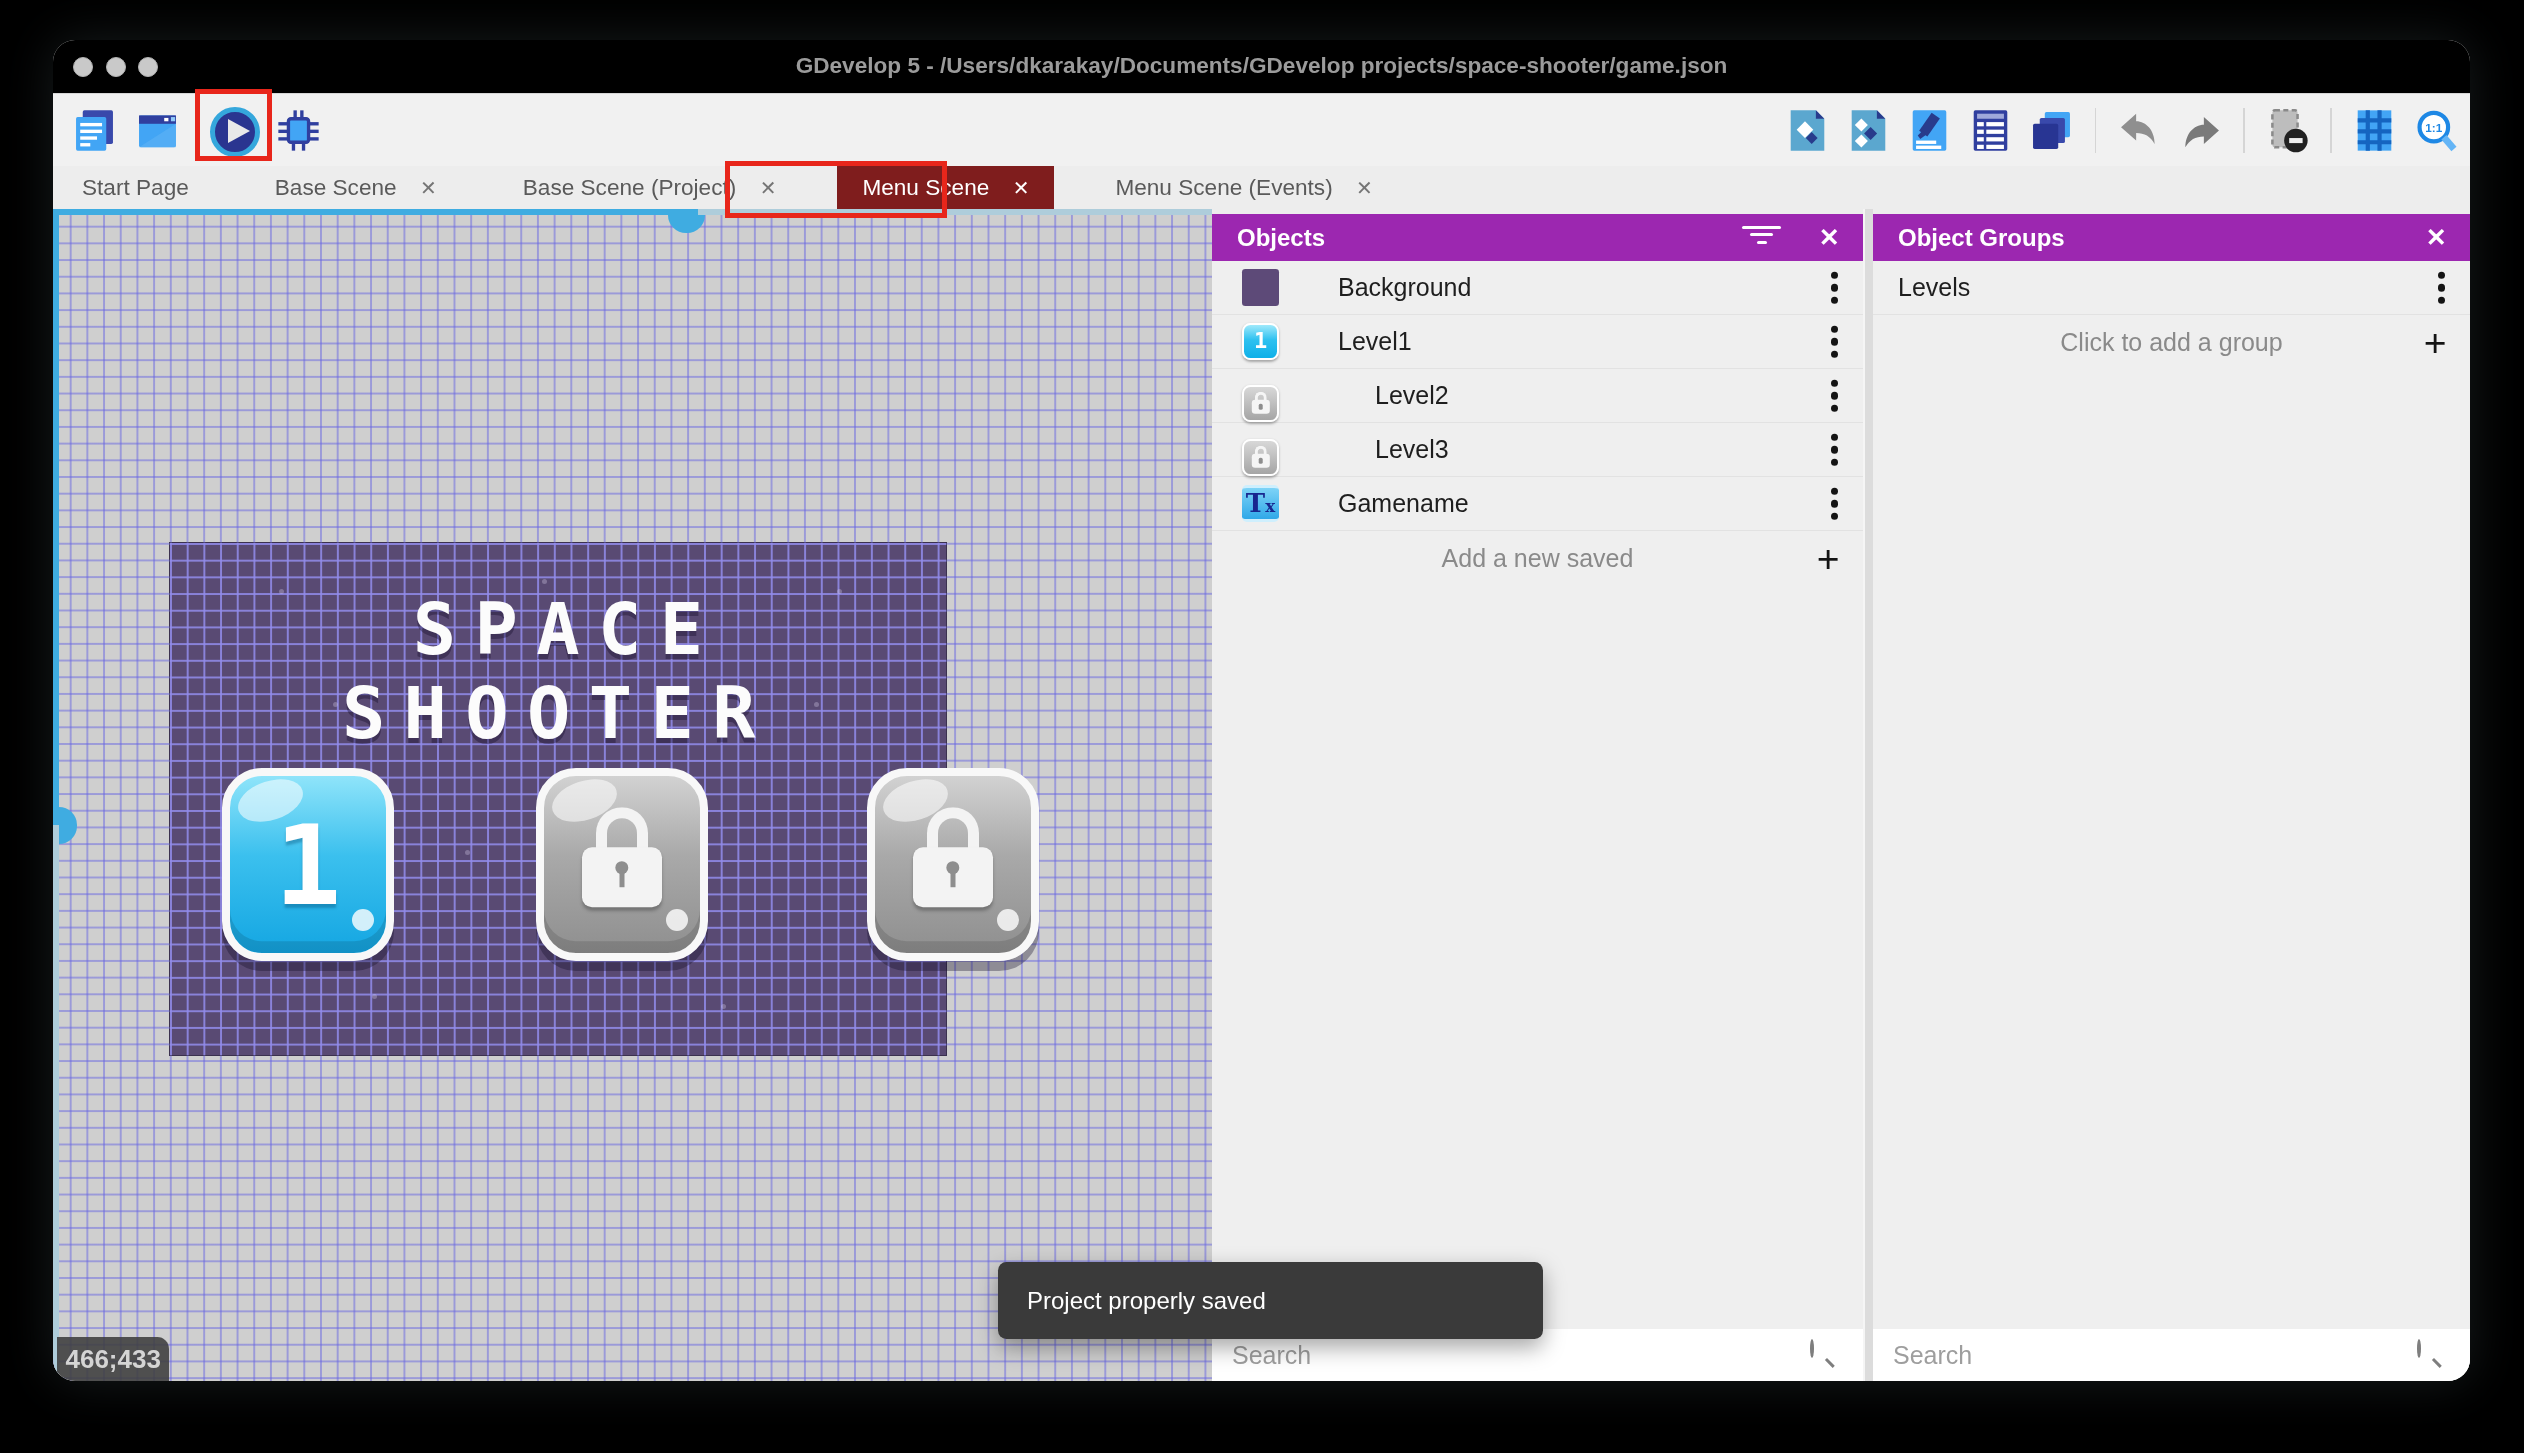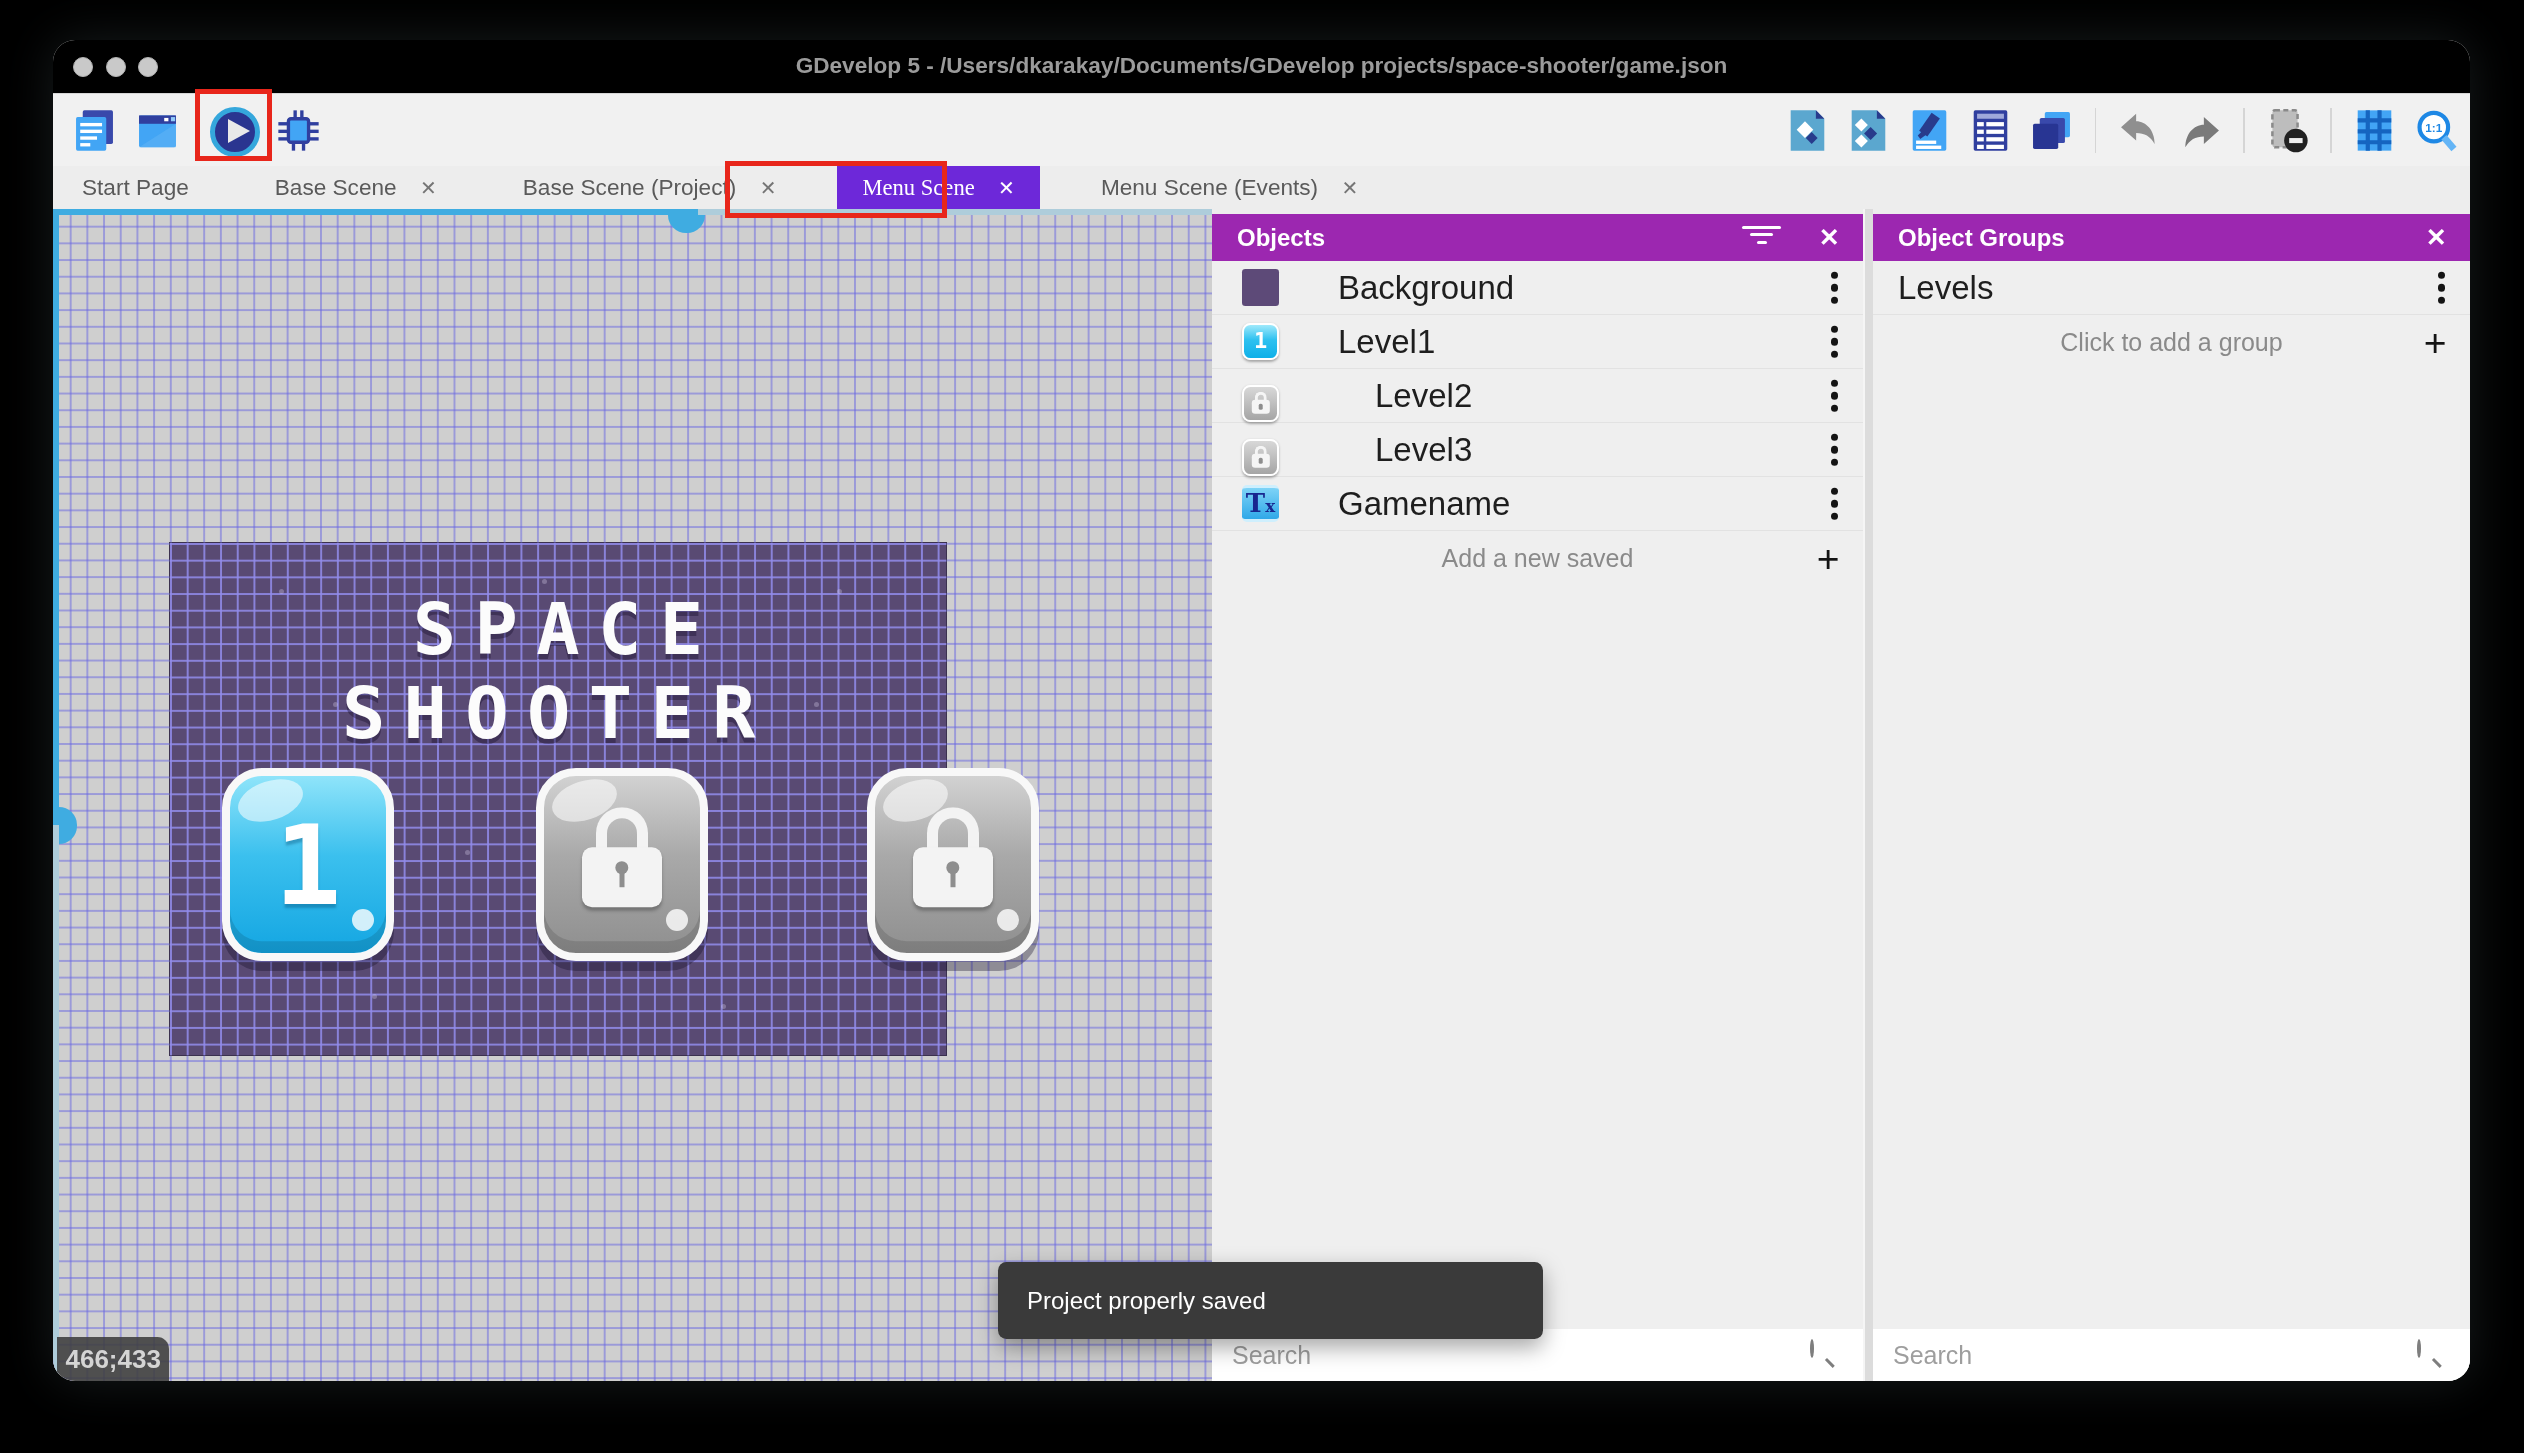--- a/index.html
+++ b/index.html
@@ -35,7 +35,7 @@
   .tabbar { height:44px; background:#EDEDED; display:flex; align-items:stretch; padding-left:4px;gap:36px; }
   .tab { display:flex; align-items:center; gap:23.4px; padding:0 25px; font-size:22.6px; color:#5A5A5A; }
   .tab .x { font-size:20px; color:#757575; }
-  .tab.active { background:#6d28d9; color:#FFFFFF;font-family:Liberation Serif, serif; }
+  .tab.active { background:#7f1d1d; color:#FFFFFF; }
   .tab.active .x { color:#FFFFFF; }
 
   

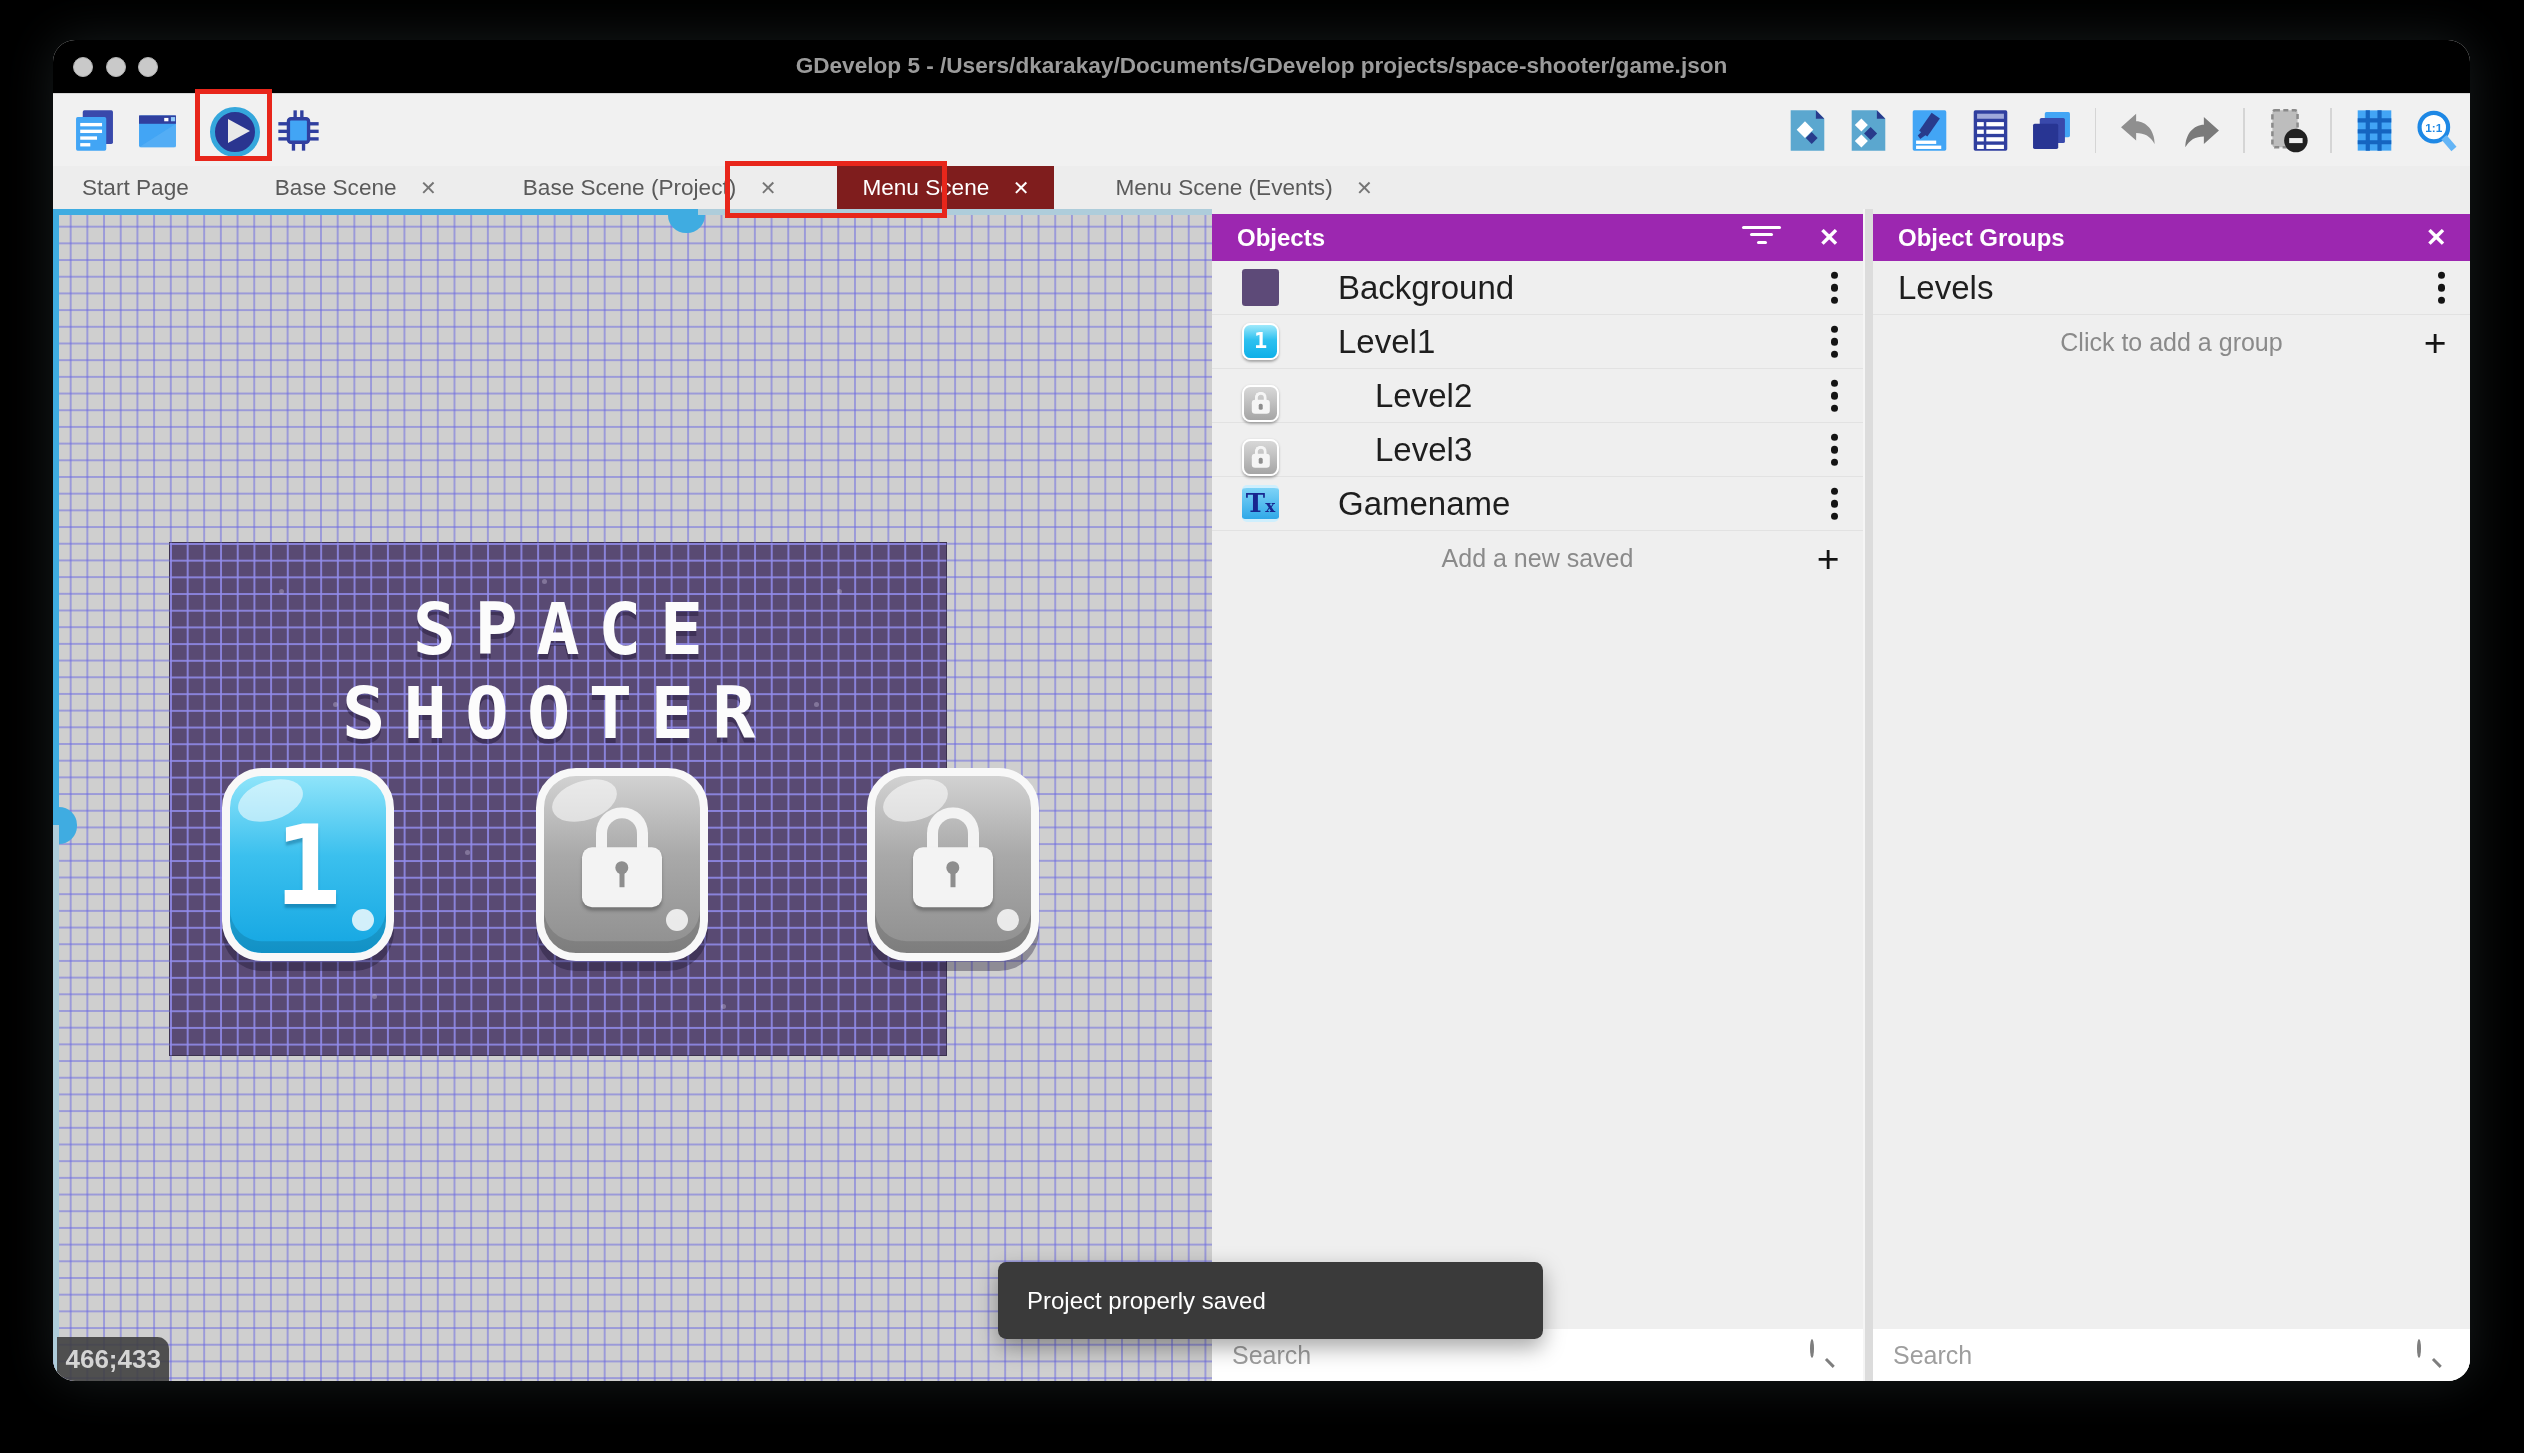--- a/index.html
+++ b/index.html
@@ -107,7 +107,7 @@
   .filter .f1 { width:39px; } .filter .f2 { width:23.4px; } .filter .f3 { width:10px; }
 
   .prow { height:54px; border-bottom:1.7px solid #E2E2E2; position:relative; display:flex; align-items:center; }
-  .prow .label { font-size:33px; color:#1E1E1E; margin-left:126px; }
+  .prow .label { font-size:25px; color:#1E1E1E; margin-left:126px; }
   .prow .label.plain { margin-left:25px; }
   .rowicon { position:absolute; left:30px; top:8.4px; width:37px; height:37px; }
   .kebab { position:absolute; right:25px; top:50%; transform:translateY(-50%); display:flex; flex-direction:column; gap:5px; }

